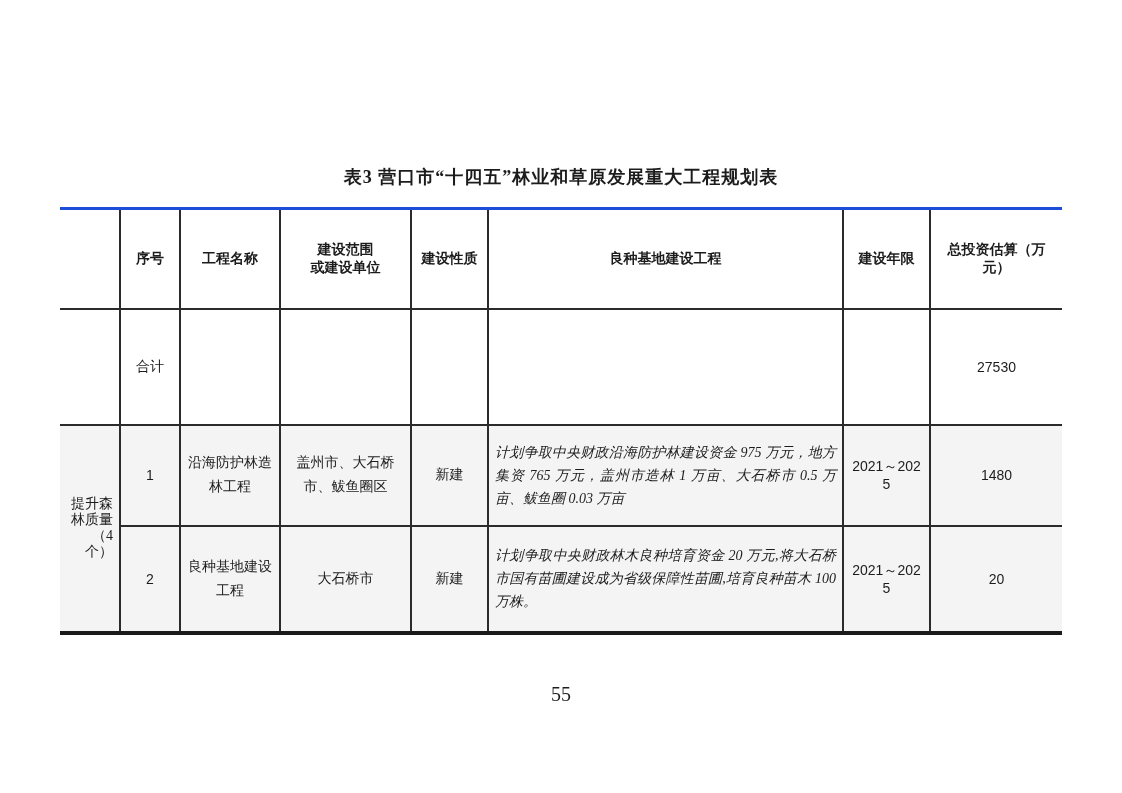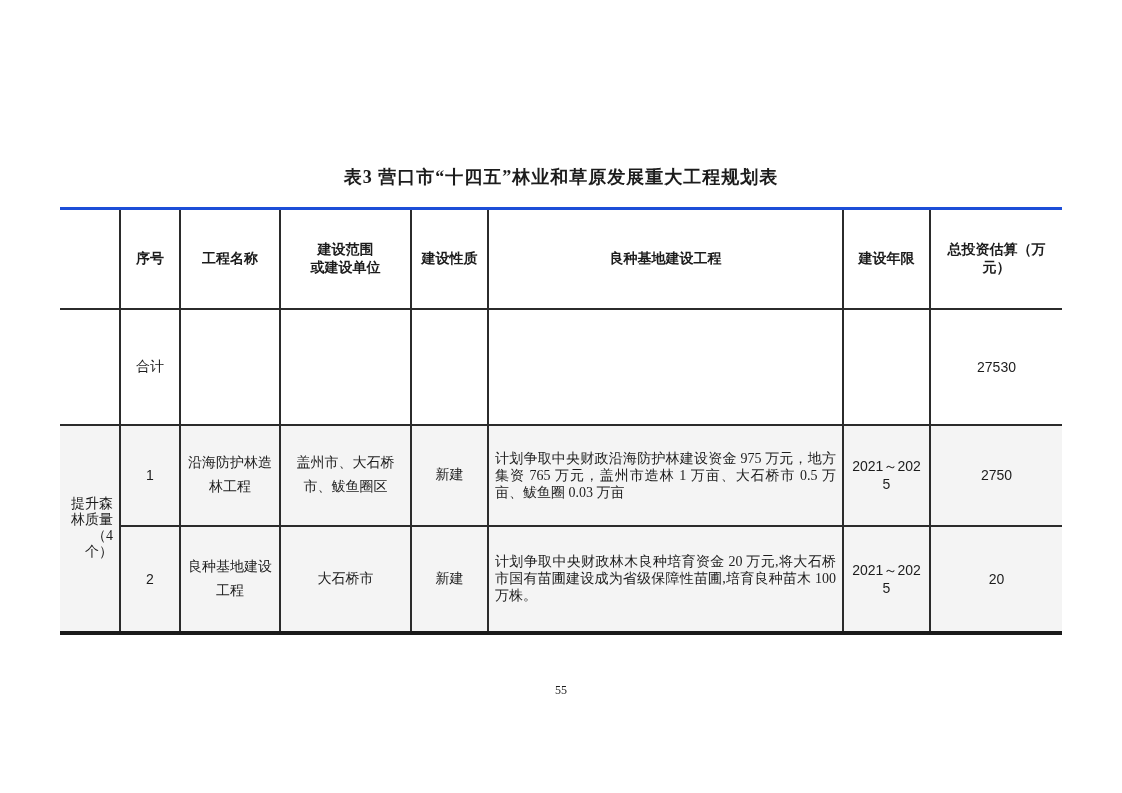--- a/index.html
+++ b/index.html
@@ -54,7 +54,7 @@
   table.plan th { font-weight: bold; text-align: center; }
   .c { text-align: center; }
   .l { text-align: center; padding: 4px 8px; }
-  .just { text-align: justify; line-height: 17px; padding: 4px 7px; }
+  .just { text-align: justify; line-height: 23px; padding: 4px 7px; font-style: italic; }
   .num { font-family: "Liberation Sans", "DejaVu Sans", sans-serif; }
   .shade { background: #f4f4f4; }
   .group-cell {

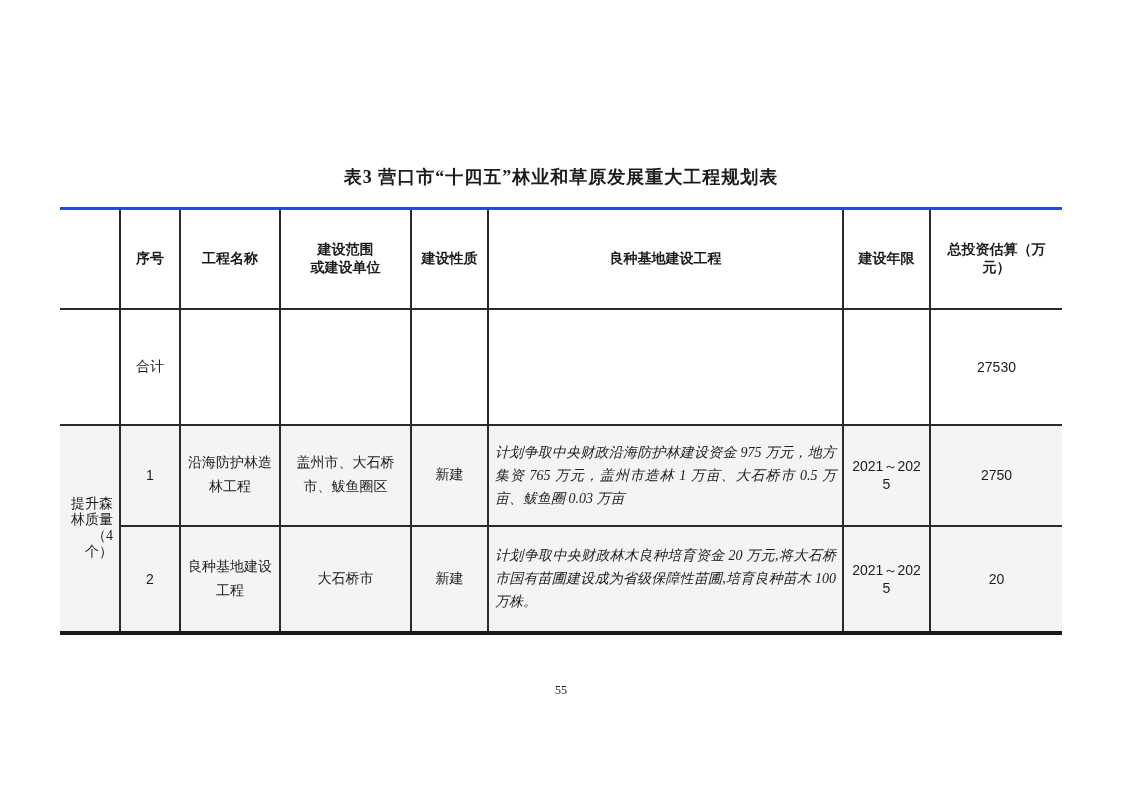--- a/index.html
+++ b/index.html
@@ -123,7 +123,7 @@
       <td class="shade c">新建</td>
       <td class="shade just">计划争取中央财政沿海防护林建设资金 975 万元，地方集资 765 万元，盖州市造林 1 万亩、大石桥市 0.5 万亩、鲅鱼圈 0.03 万亩</td>
       <td class="shade c num">2021～2025</td>
-      <td class="shade c num no-r">2750</td>
+      <td class="shade c num no-r">1480</td>
     </tr>
 
     <tr style="height:107px">

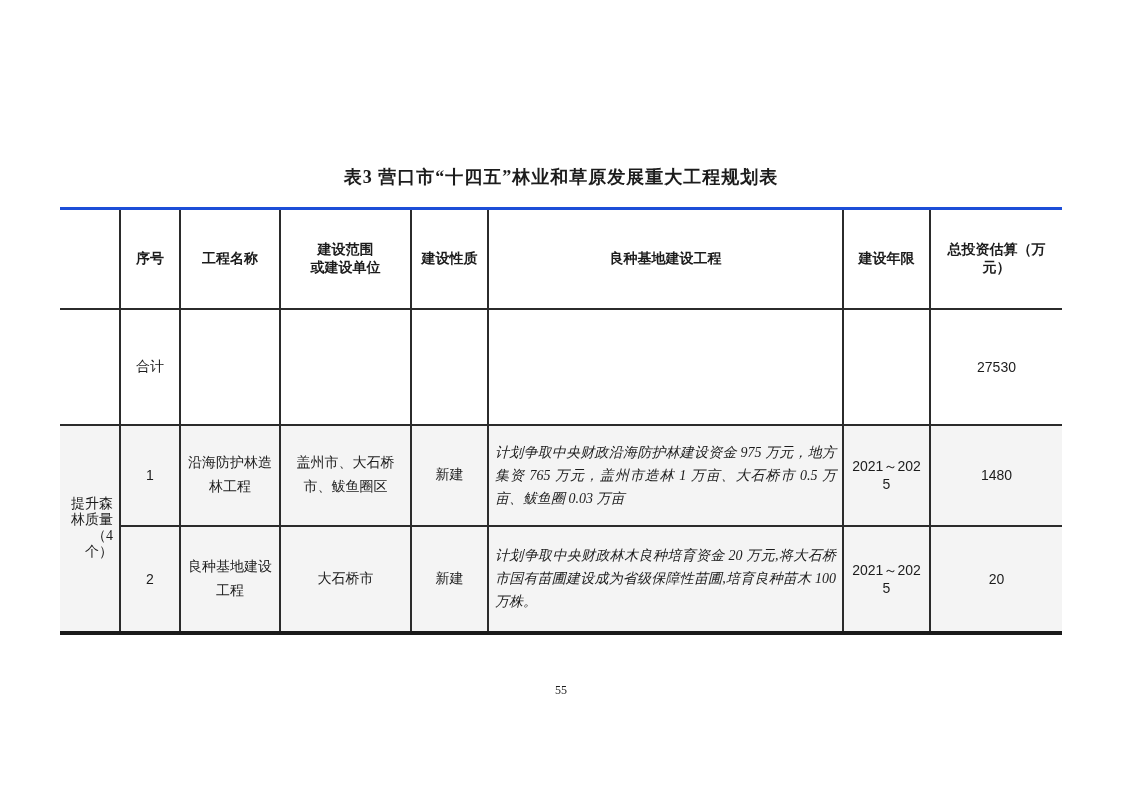--- a/index.html
+++ b/index.html
@@ -69,7 +69,7 @@
     left: 0;
     width: 1122px;
     text-align: center;
-    font-size: 12px;
+    font-size: 20px;
     font-family: "Liberation Serif", "DejaVu Serif", serif;
   }
 </style>

